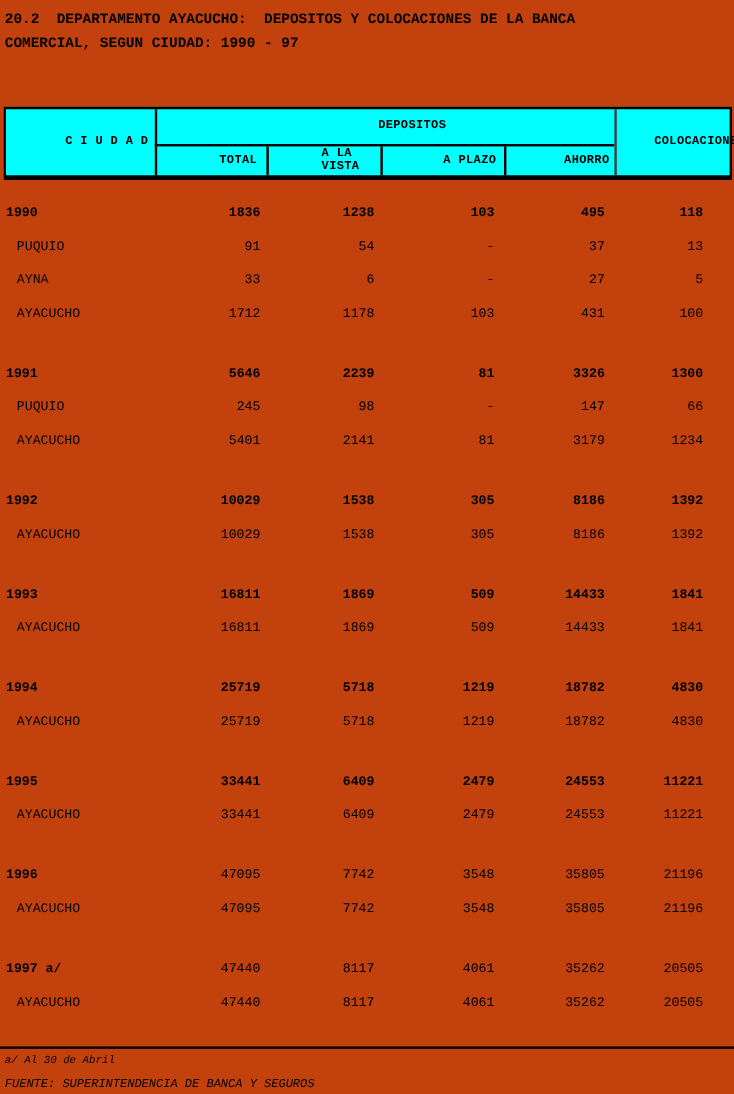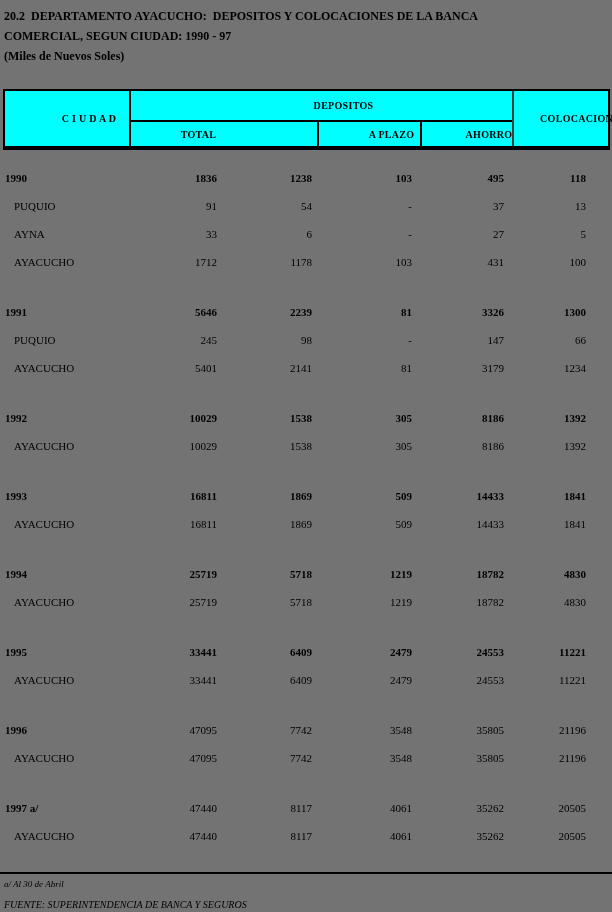--- a/index.html
+++ b/index.html
@@ -8,9 +8,9 @@
     position: relative;
     width: 612px;
     height: 912px;
-    background: #737373;
+    background: #c2410c;
     color: #000000;
-    font-family: Liberation Serif, serif;
+    font-family: Liberation Mono, monospace;
     overflow: hidden;
   }
   

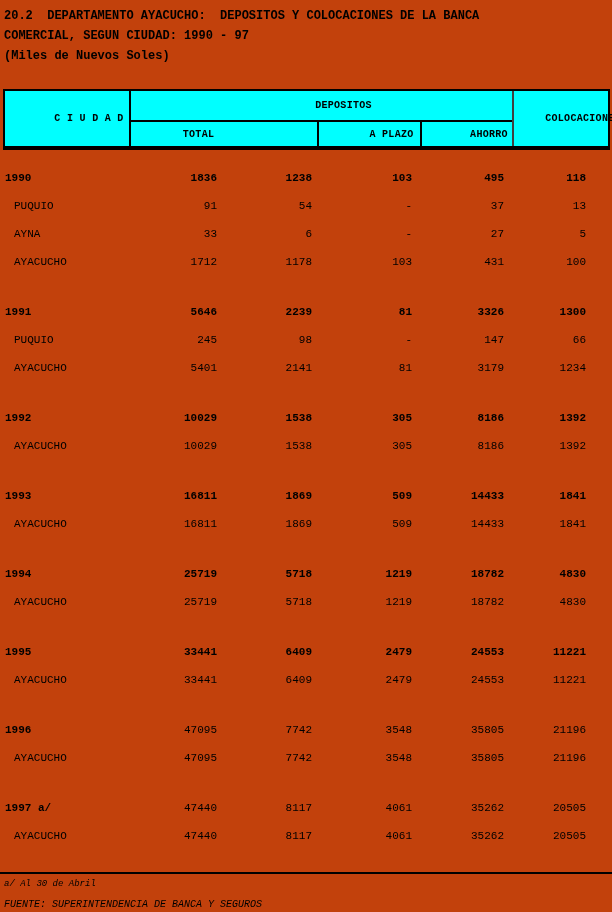--- a/index.html
+++ b/index.html
@@ -108,7 +108,6 @@
   <div class="title-block">
     <div class="title-line">20.2  DEPARTAMENTO AYACUCHO:  DEPOSITOS Y COLOCACIONES DE LA BANCA</div>
     <div class="title-line">COMERCIAL, SEGUN CIUDAD: 1990 - 97</div>
-    <div class="title-line">(Miles de Nuevos Soles)</div>
   </div>
 
   <div class="header-grid">

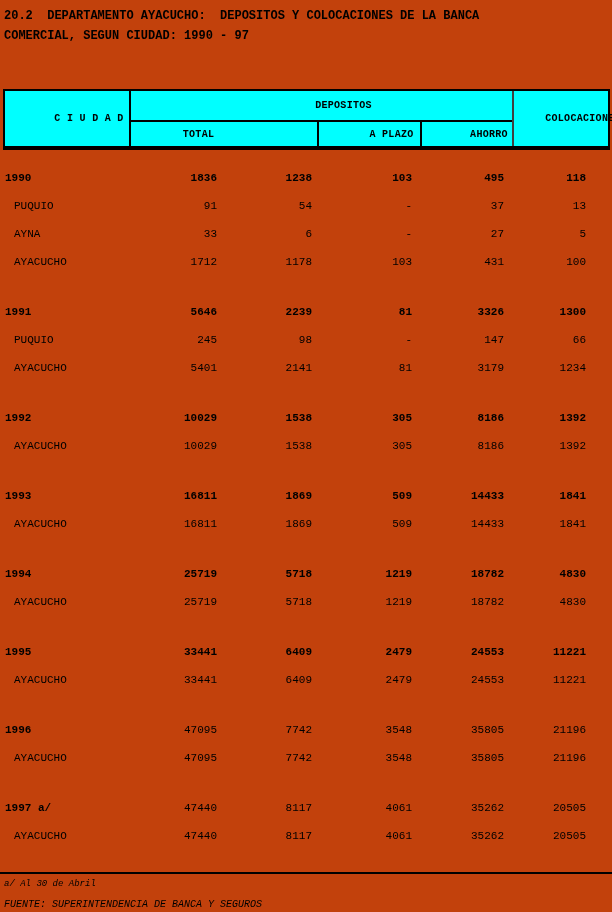--- a/index.html
+++ b/index.html
@@ -115,6 +115,7 @@
     <div class="hcell hdr-depositos">DEPOSITOS</div>
     <div class="hcell hdr-colocaciones">COLOCACIONES</div>
     <div class="hcell hdr-sub hdr-total">TOTAL</div>
+    <div class="hcell hdr-sub hdr-vista">A LA VISTA</div>
     <div class="hcell hdr-sub hdr-plazo">A PLAZO</div>
     <div class="hcell hdr-sub hdr-ahorro">AHORRO</div>
   </div>

